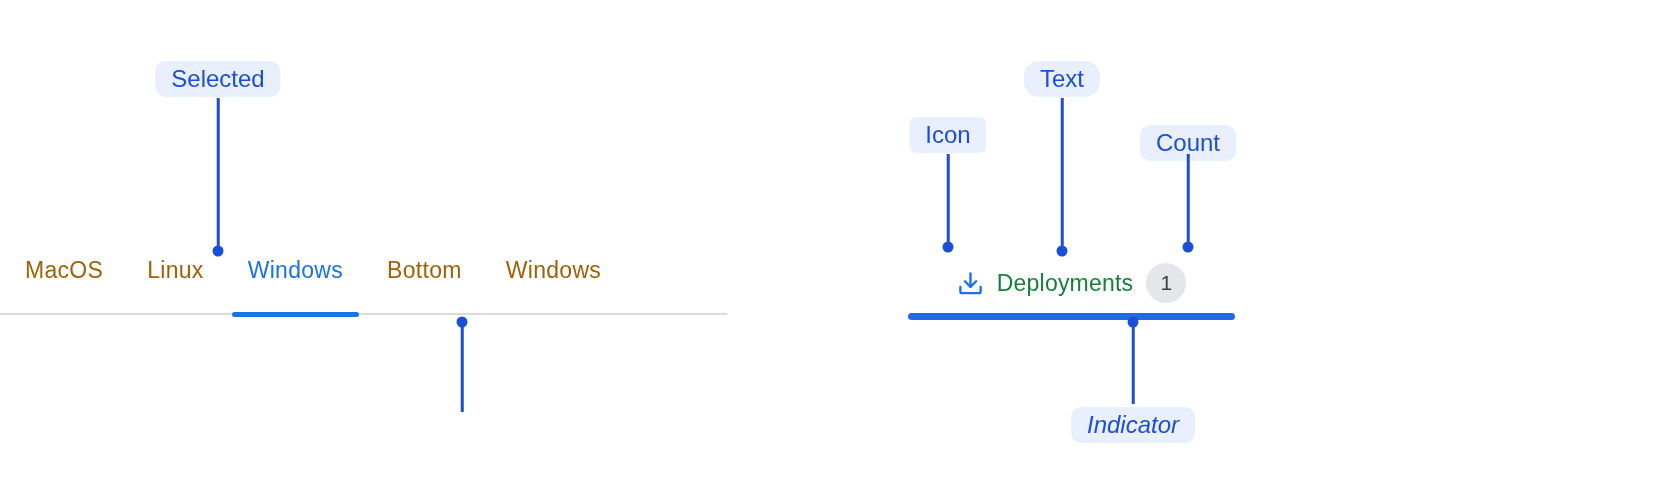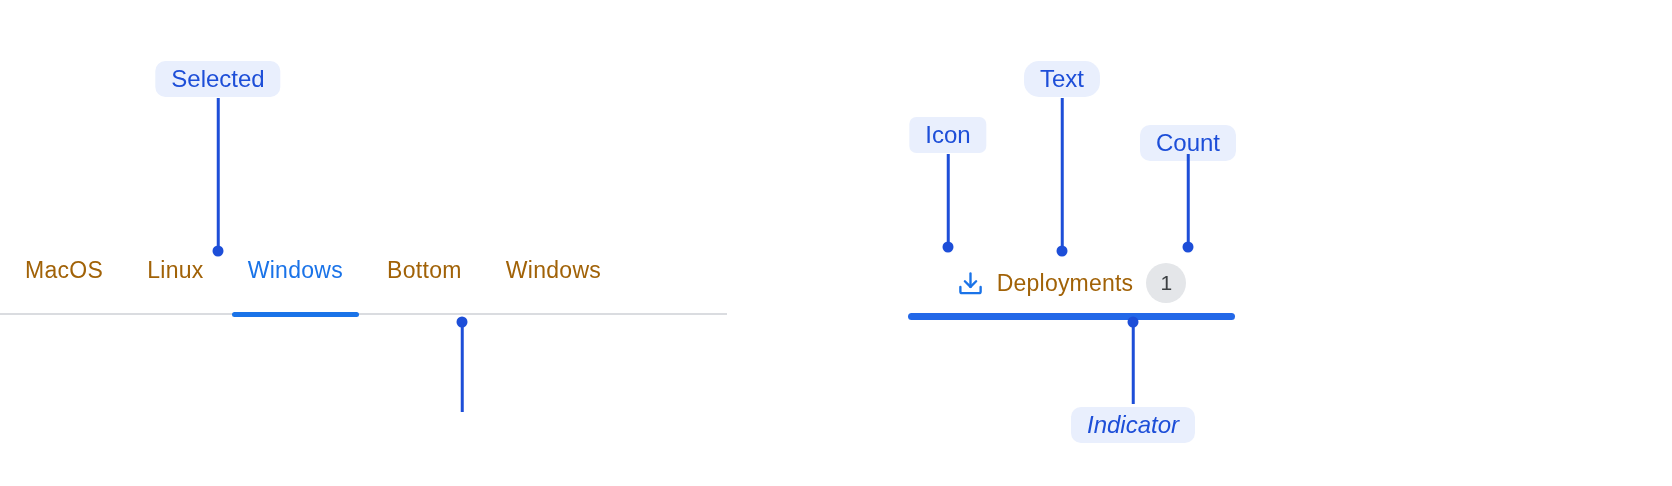--- a/index.html
+++ b/index.html
@@ -91,7 +91,7 @@
     gap: 13px;
   }
   .deploy-label {
-    color: #a16207;
+    color: #15803d;
     font-size: 23px;
     line-height: 30px;
     letter-spacing: 0.2px;

